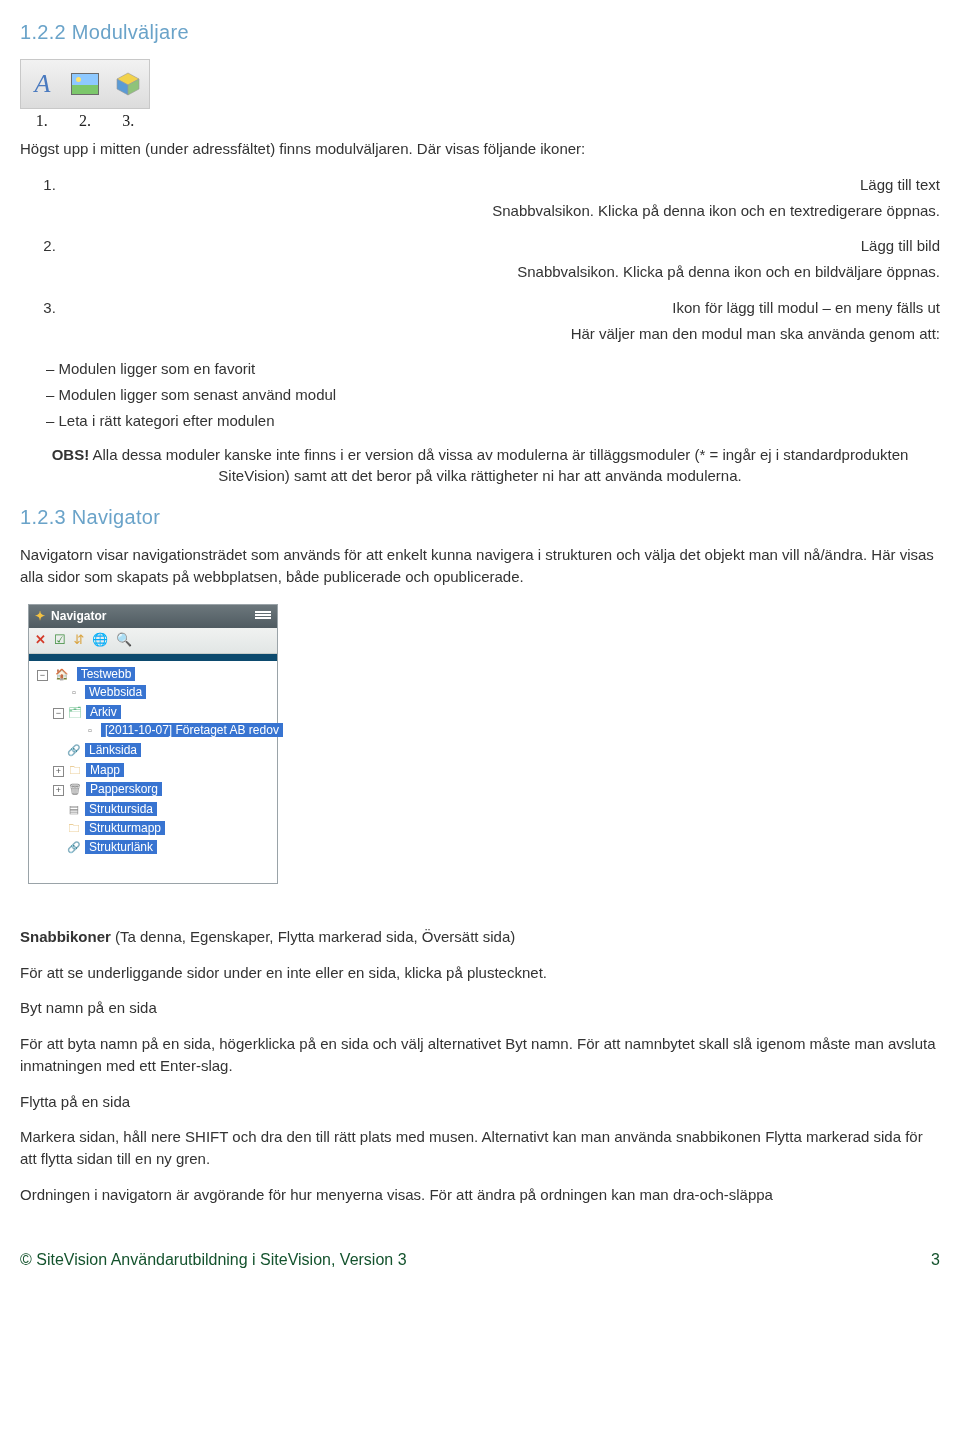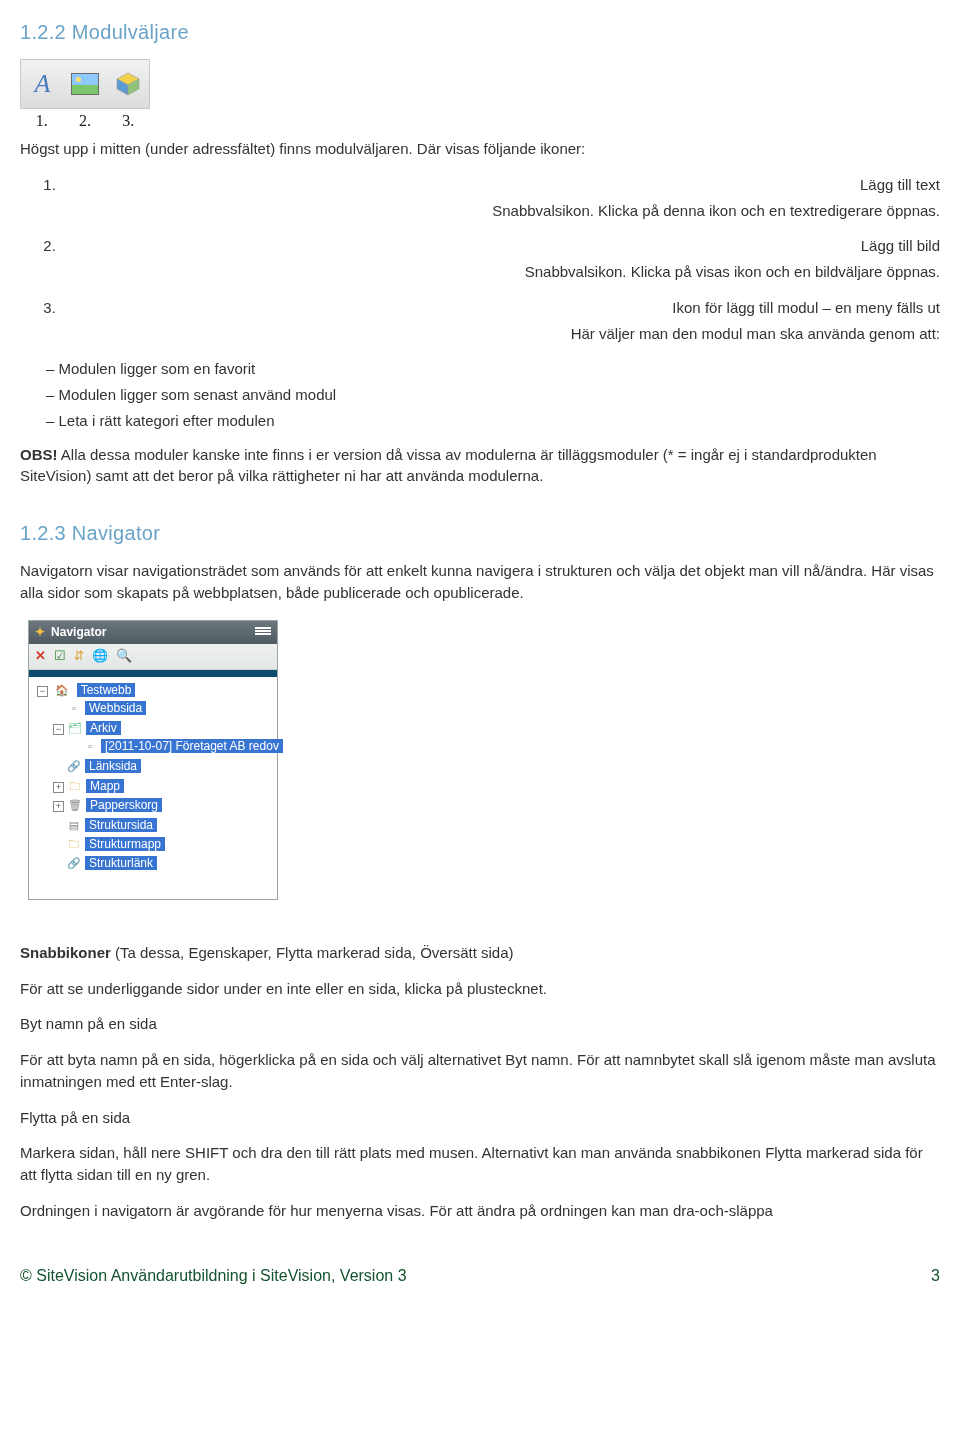--- a/index.html
+++ b/index.html
@@ -214,7 +214,7 @@
   </li>
   <li>
     <span class="step-title">Lägg till bild</span>
-    <span>Snabbvalsikon. Klicka på visas ikon och en bildväljare öppnas.</span>
+    <span>Snabbvalsikon. Klicka på denna ikon och en bildväljare öppnas.</span>
   </li>
   <li>
     <span class="step-title">Ikon för lägg till modul – en meny fälls ut</span>

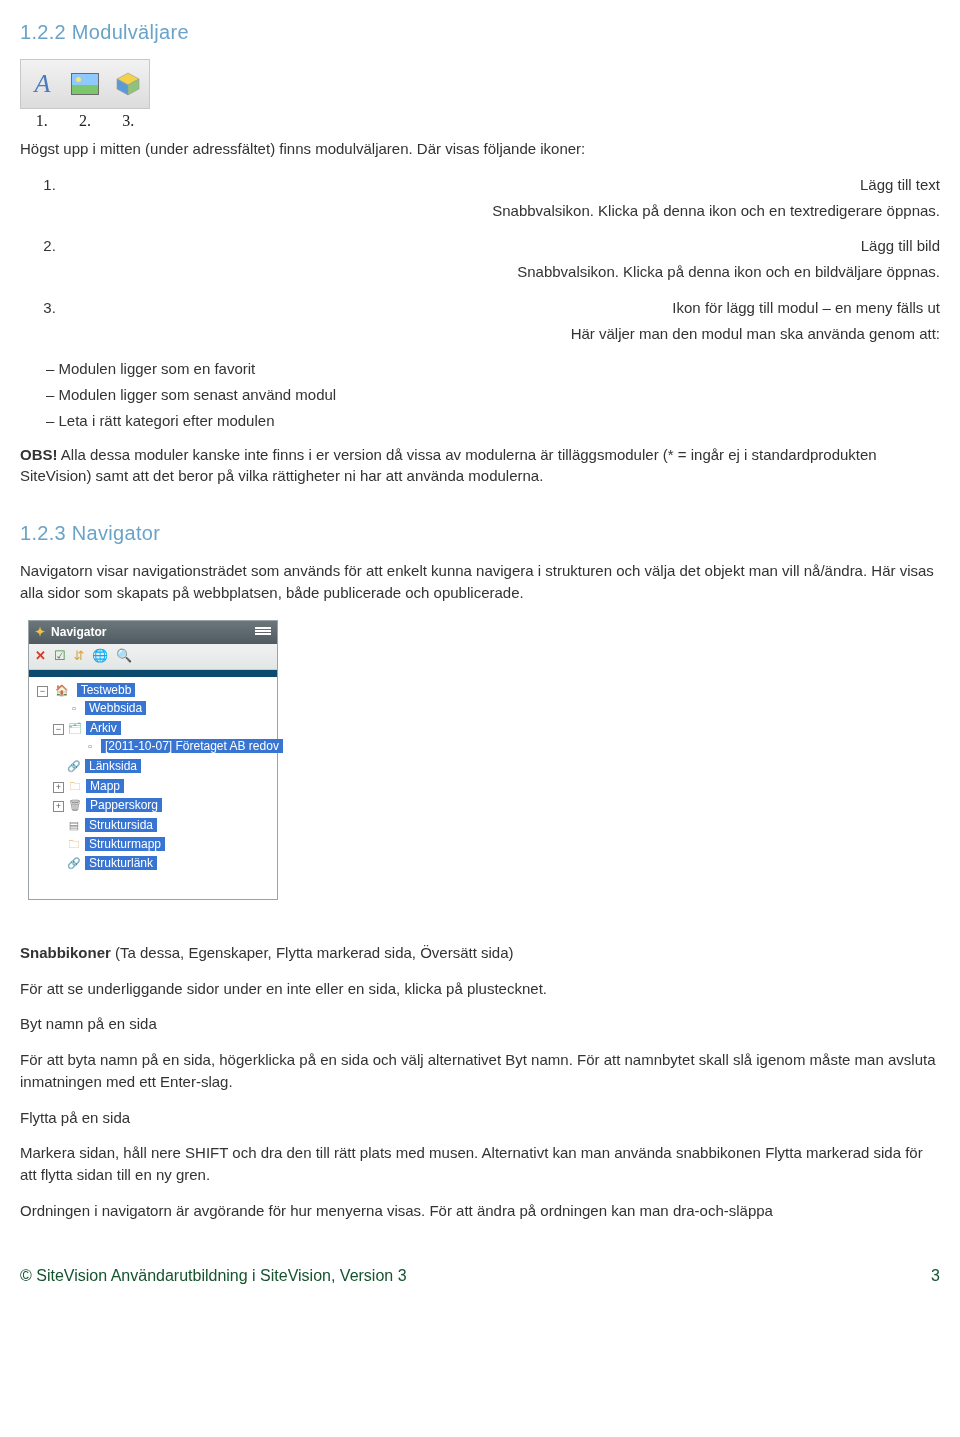--- a/index.html
+++ b/index.html
@@ -148,7 +148,7 @@
   }
   .italic { }
   .bold { font-weight: bold; }
-  .para-space { margin-bottom: 32px; }
+  .para-space { margin-bottom: 16px; text-align: center; }
   .footer {
     display: flex;
     justify-content: space-between;

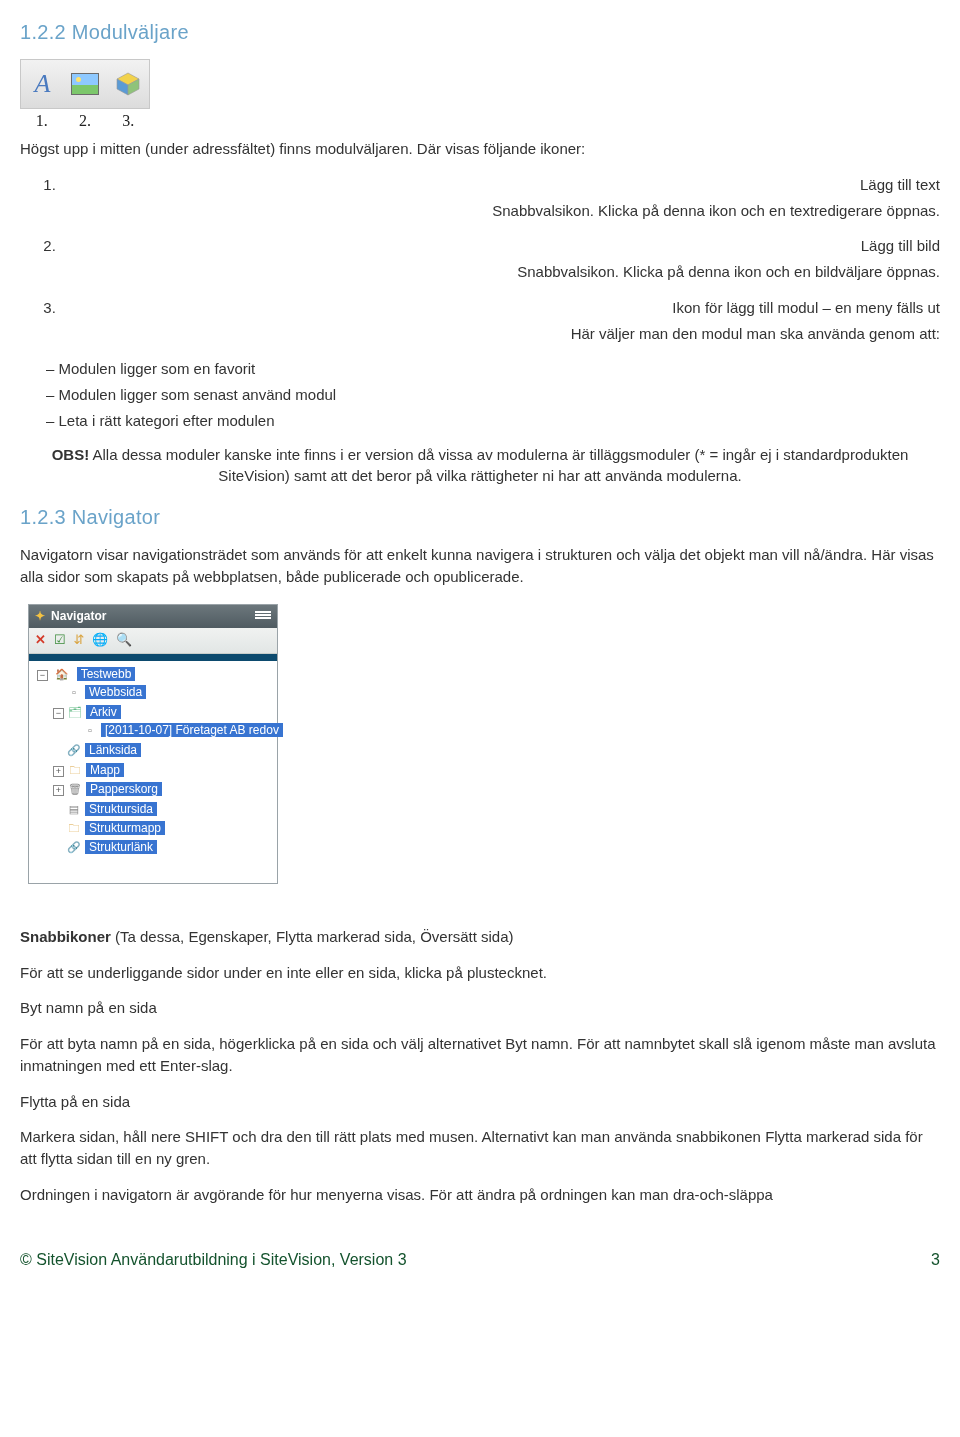--- a/index.html
+++ b/index.html
@@ -297,7 +297,7 @@
 </div>
 
 <p>
-  <span class="bold">Snabbikoner</span><span> (Ta dessa, Egenskaper, Flytta markerad sida, Översätt sida)</span>
+  <span class="bold">Snabbikoner</span><span> (Ta denna, Egenskaper, Flytta markerad sida, Översätt sida)</span>
 </p>
 
 <p>För att se underliggande sidor under en inte eller en sida, klicka på plustecknet.</p>

